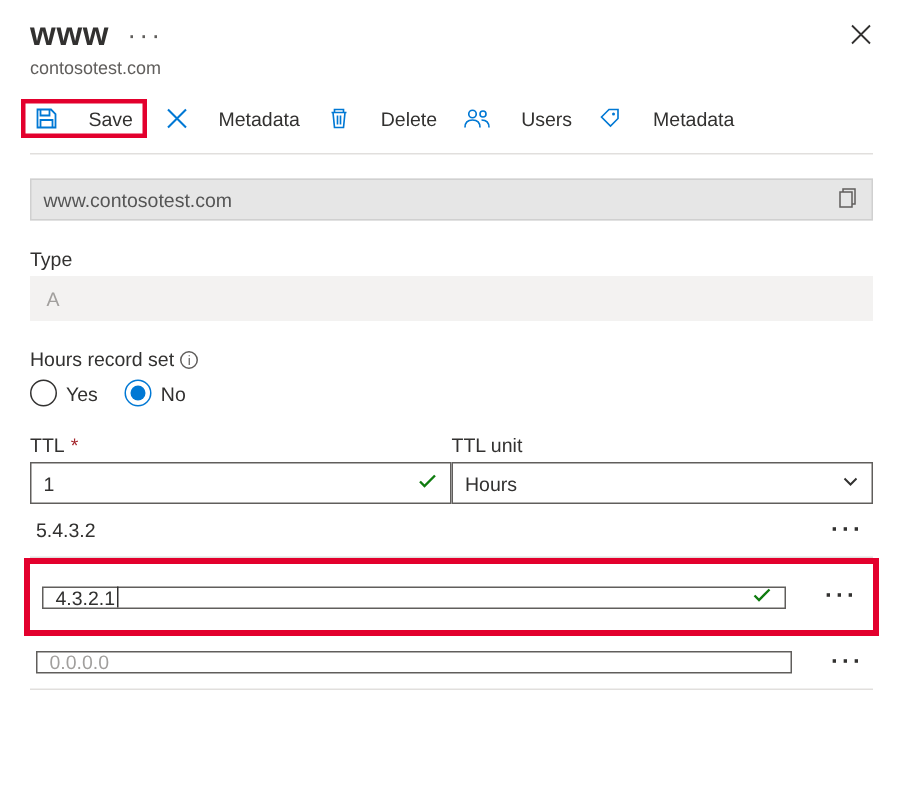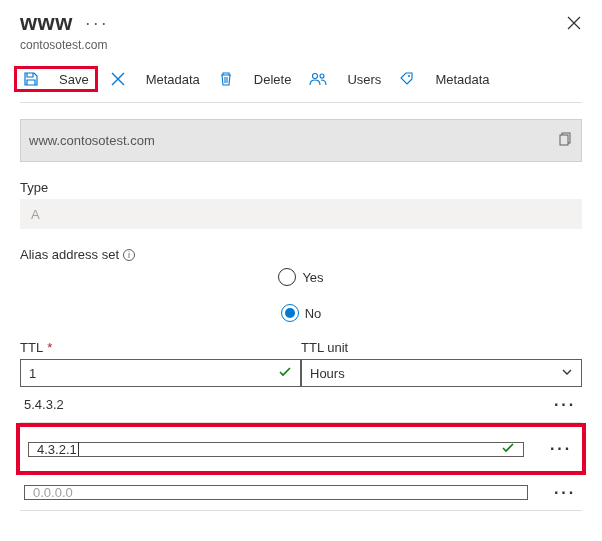--- a/index.html
+++ b/index.html
@@ -73,7 +73,7 @@
     align-items: center;
     background: #e6e6e6;
     border: 1px solid #d0d0d0;
-    height: 43px;
+    height: 28px;
     padding: 0 8px;
     color: #555;
     font-size: 13px;

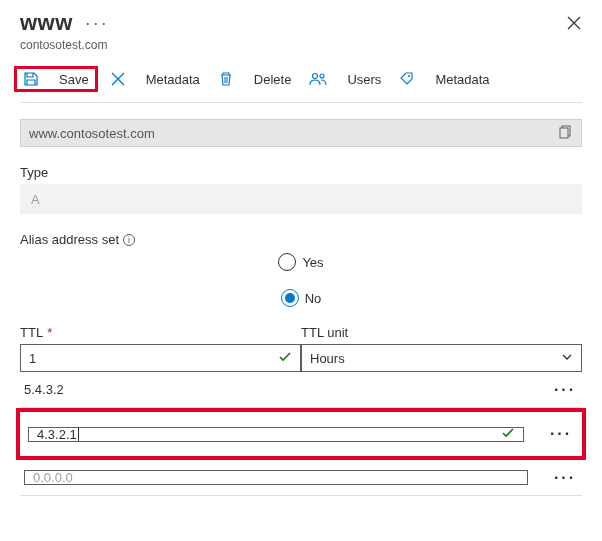--- a/index.html
+++ b/index.html
@@ -288,7 +288,7 @@
   </div>
 
   <div class="field-label">
-    <span>Alias address set</span>
+    <span>Hours record set</span>
     <span class="info-circle">i</span>
   </div>
   <div class="radio-row">

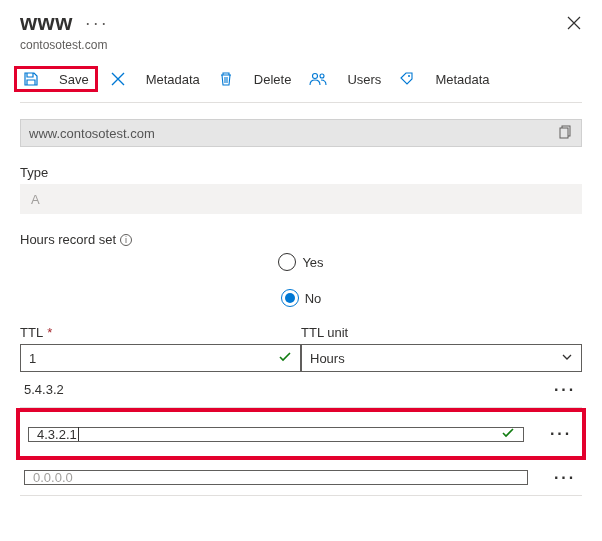--- a/index.html
+++ b/index.html
@@ -116,7 +116,6 @@
     gap: 18px;
     margin-top: 6px;
     align-items: center;
-    flex-direction: column;
   }
   .radio-opt {
     display: flex;

